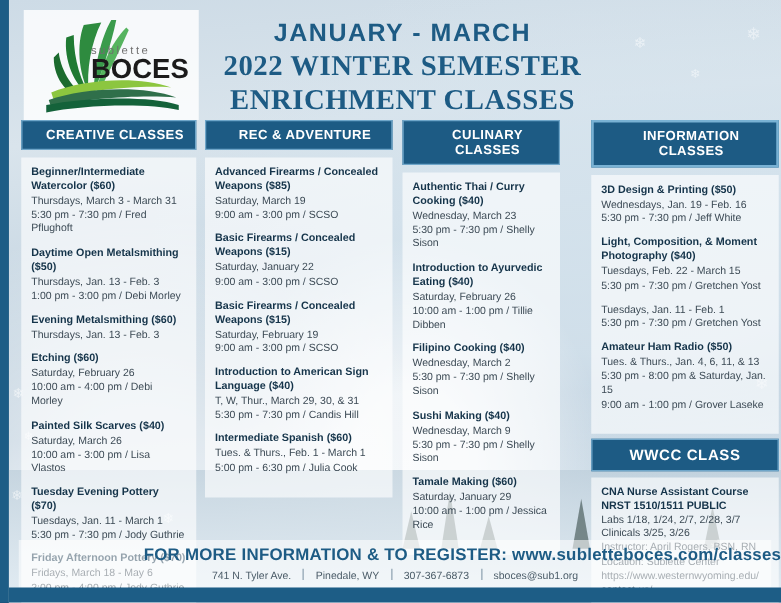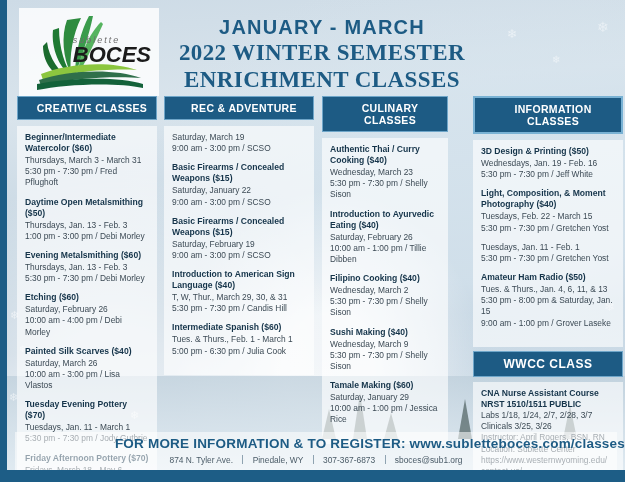--- a/index.html
+++ b/index.html
@@ -31,7 +31,7 @@
   .logo-box{position:absolute;left:12px;top:8px;width:140px;height:88px;
     background:rgba(255,255,255,0.82);}
   .logo-wrap{position:relative;width:140px;height:88px;}
-  .logo-text{position:absolute;right:8px;top:27px;text-align:left;font-style:italic;}
+  .logo-text{position:absolute;right:8px;top:27px;text-align:left;}
   .logo-sub{font-size:9px;letter-spacing:2px;color:#6f6f6f;font-family:"Liberation Sans",sans-serif;}
   .logo-main{font-size:22px;font-weight:bold;letter-spacing:0px;color:#1b1b1b;line-height:.95;
     font-family:"Liberation Sans",sans-serif;}

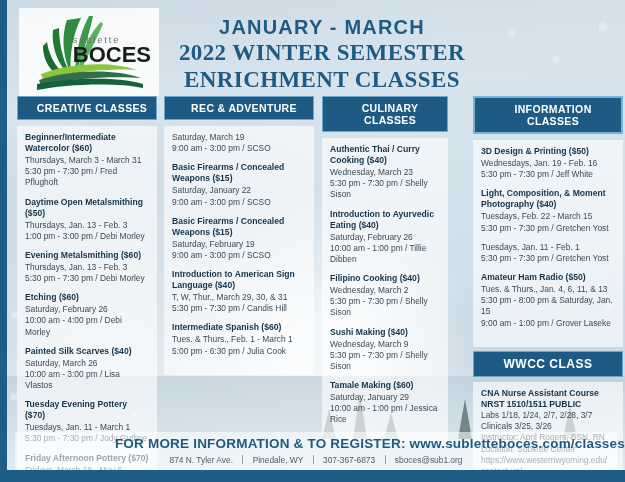--- a/index.html
+++ b/index.html
@@ -173,6 +173,7 @@
       <div class="cat-bar">REC &amp; ADVENTURE</div>
       <div class="panel">
         <div class="class">
+          <div class="cname">Advanced Firearms / Concealed Weapons ($85)</div>
           <div class="cdet">Saturday, March 19</div>
           <div class="cdet">9:00 am - 3:00 pm / SCSO</div>
         </div>

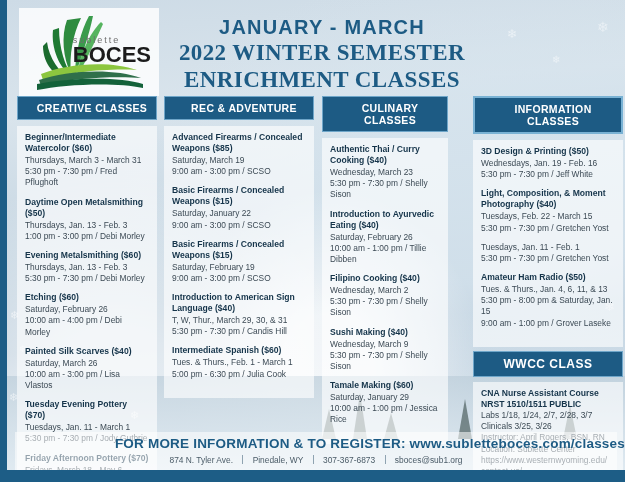--- a/index.html
+++ b/index.html
@@ -144,7 +144,6 @@
         <div class="class">
           <div class="cname">Evening Metalsmithing ($60)</div>
           <div class="cdet">Thursdays, Jan. 13 - Feb. 3</div>
-          <div class="cdet">5:30 pm - 7:30 pm / Debi Morley</div>
         </div>
         <div class="class">
           <div class="cname">Etching ($60)</div>

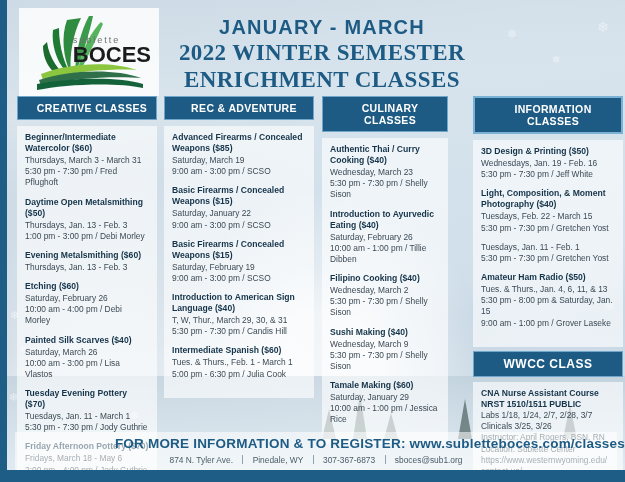--- a/index.html
+++ b/index.html
@@ -276,7 +276,7 @@
     <div class="footer-bg"></div>
     <div class="f-main">FOR MORE INFORMATION &amp; TO REGISTER:  www.subletteboces.com/classes</div>
     <div class="f-sub">
-      <span>874 N. Tyler Ave.</span>
+      <span>741 N. Tyler Ave.</span>
       <i class="f-div"></i>
       <span>Pinedale, WY</span>
       <i class="f-div"></i>

